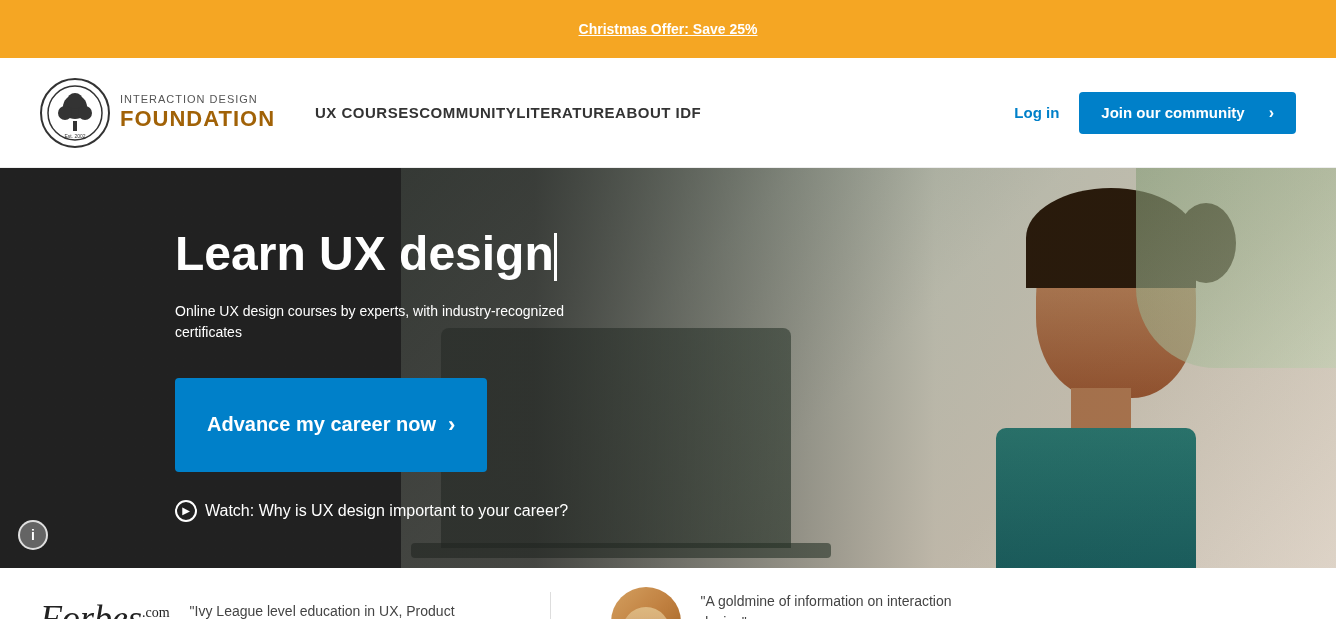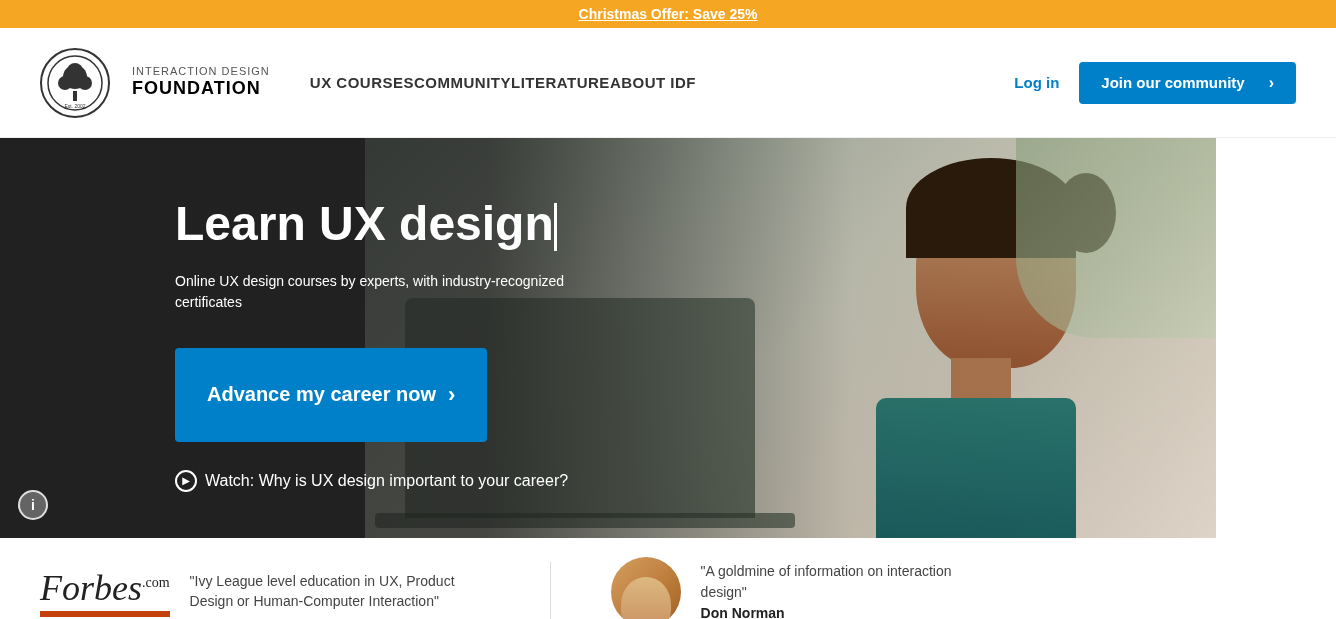--- a/index.html
+++ b/index.html
@@ -9,7 +9,7 @@
     .top-banner {
       background-color: #f5a623;
       text-align: center;
-      padding: 6px 0;
+      padding: 21px 0;
       font-size: 14px;
     }
     .top-banner a {

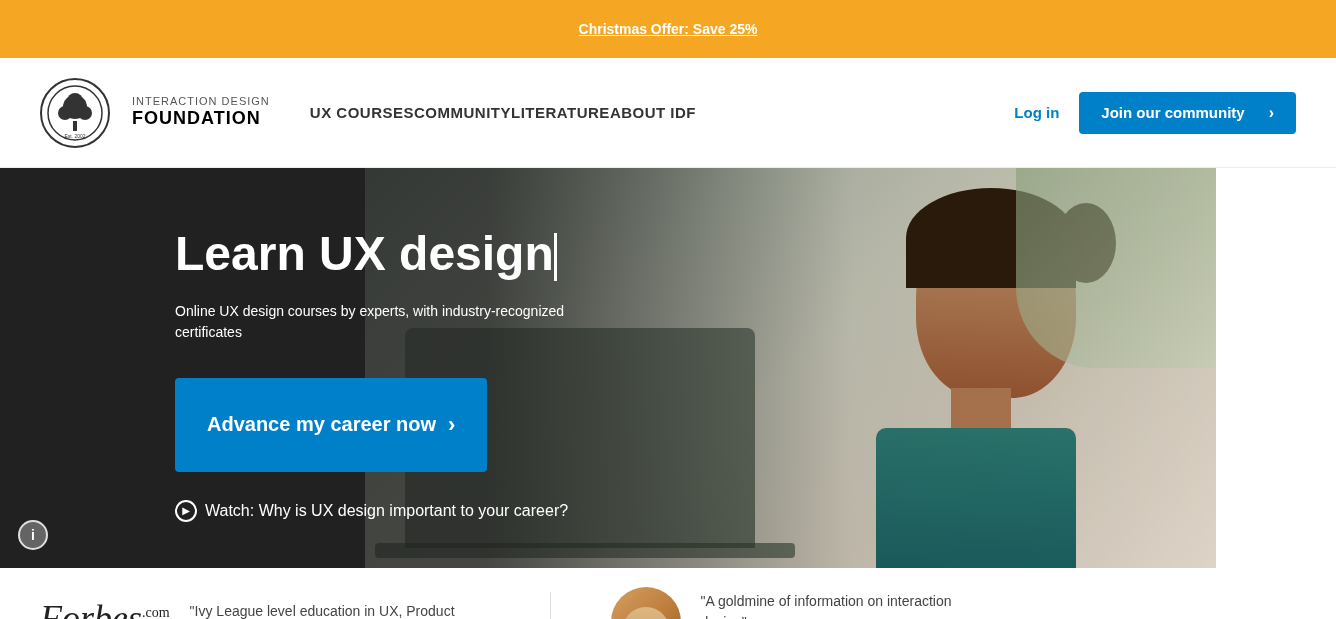--- a/index.html
+++ b/index.html
@@ -30,7 +30,7 @@
     .logo-area {
       display: flex;
       align-items: center;
-      gap: 22px;
+      gap: 10px;
       margin-right: 40px;
       text-decoration: none;
     }

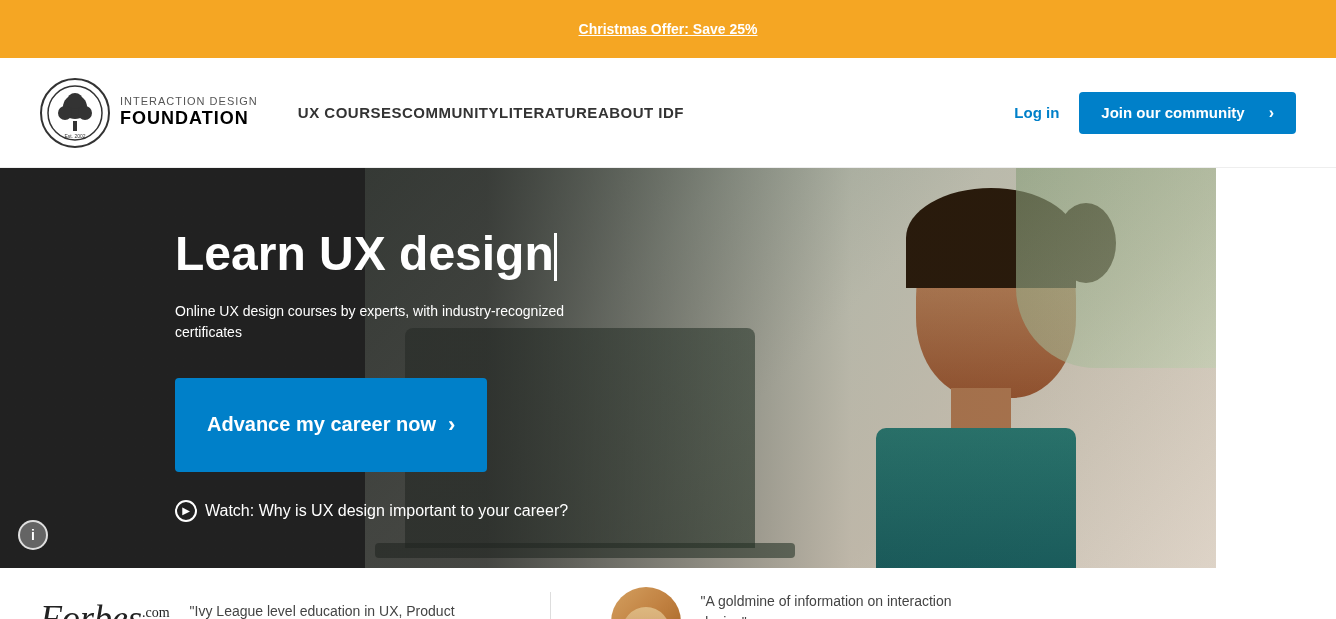--- a/index.html
+++ b/index.html
@@ -55,9 +55,9 @@
       text-transform: uppercase;
     }
     .logo-text .bottom-text {
-      font-size: 18px;
+      font-size: 22px;
       font-weight: 700;
-      color: #000000;
+      color: #a16207;
       text-transform: uppercase;
       letter-spacing: 1px;
     }

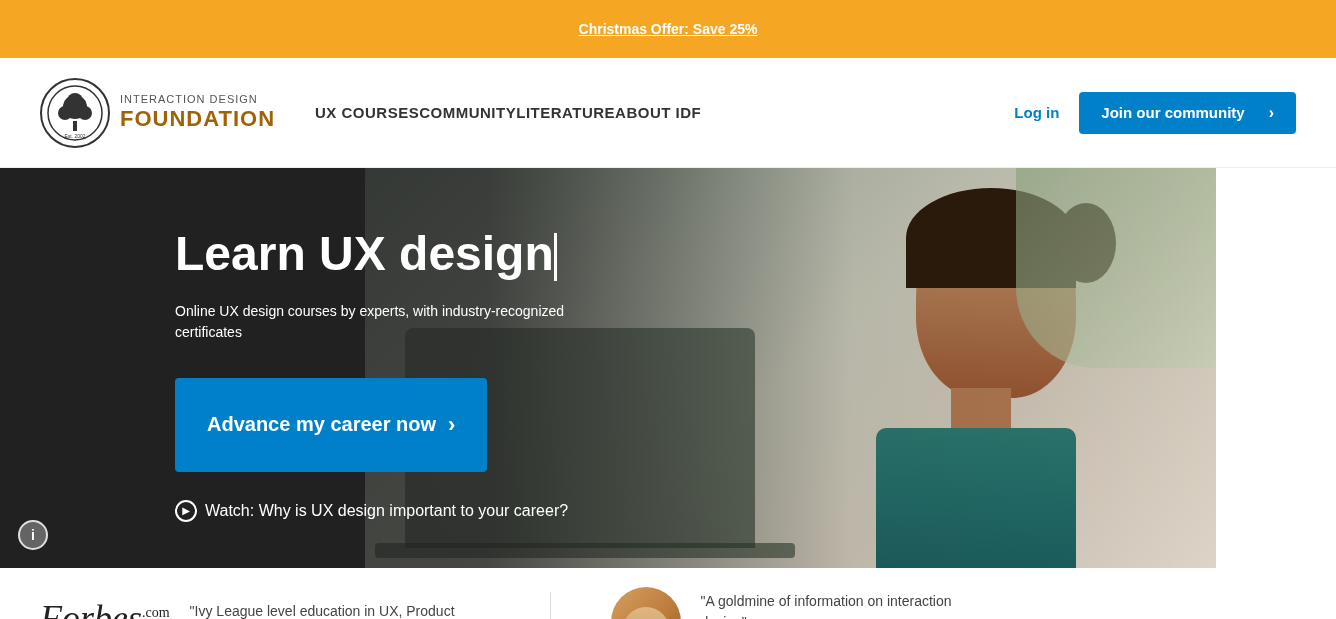--- a/index.html
+++ b/index.html
@@ -110,7 +110,7 @@
     
     .hero {
       position: relative;
-      width: 1216px;
+      width: 1336px;
       height: 400px;
       overflow: hidden;
       background: #2a2a2a;

